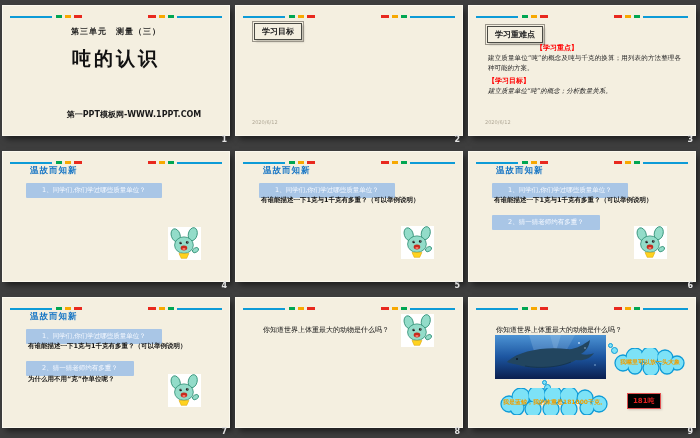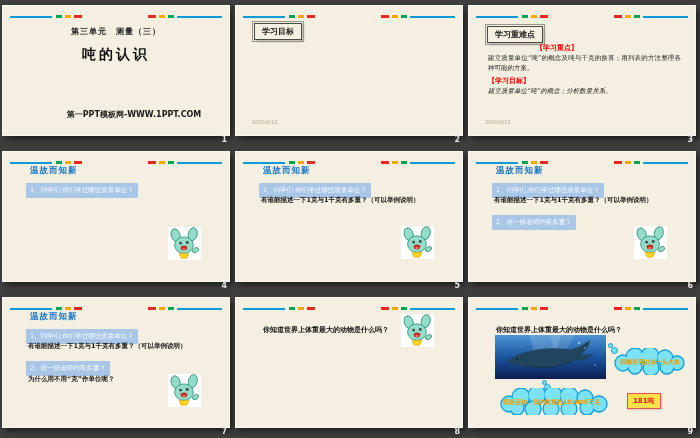--- a/index.html
+++ b/index.html
@@ -24,7 +24,7 @@
   .abs{position:absolute;}
   .ctr{left:0;right:0;text-align:center;}
   .unit-line{font-size:8px;font-weight:bold;color:#1a1a1a;letter-spacing:1px;}
-  .big-title{font-size:14px;font-weight:bold;color:#111;letter-spacing:3px;}
+  .big-title{font-size:19px;font-weight:bold;color:#111;letter-spacing:3px;}
   .footer-line{font-size:8px;font-weight:bold;color:#1a1a1a;}
   .boxed-title{display:inline-block;border:1px solid #4a4a44;outline:1px solid #9a958a;outline-offset:1.5px;
                padding:2px 7px;font-size:8px;font-weight:bold;color:#222;background:#f4efe0;

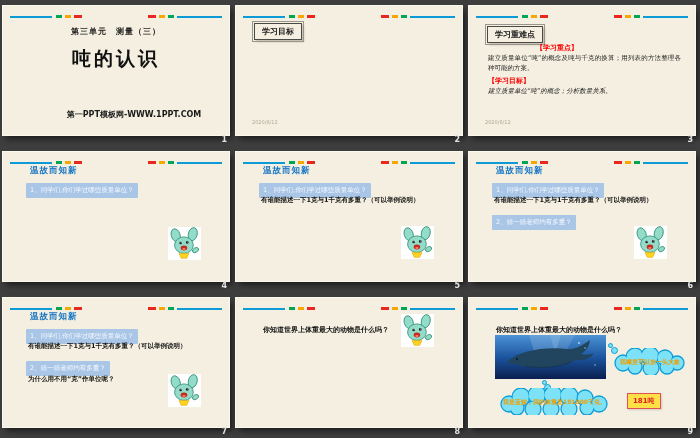--- a/index.html
+++ b/index.html
@@ -33,7 +33,7 @@
   .date{font-size:5px;color:#b0a896;}
   .red-label{font-size:7px;font-weight:bold;color:#ff0000;}
   .review-title{font-size:8.5px;font-weight:bold;color:#1273c4;letter-spacing:1px;}
-  .qbox{display:inline-block;background:#a9c6e6;color:#f4f8ff;font-size:6.5px;padding:3px 4px;
+  .qbox{display:inline-block;background:#a9c6e6;color:#f4f8ff;font-size:6.5px;padding:3px 16px;
         border-radius:1px;white-space:nowrap;}
   .bline{font-size:6.5px;font-weight:bold;color:#111;white-space:nowrap;}
   .question{font-size:7px;font-weight:bold;color:#111;white-space:nowrap;}

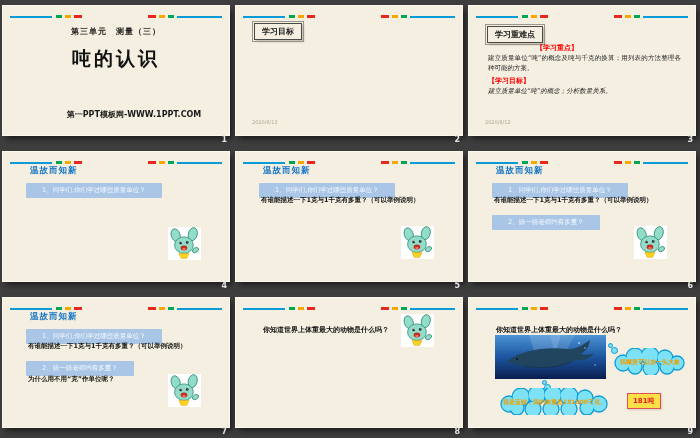--- a/index.html
+++ b/index.html
@@ -36,7 +36,7 @@
   .qbox{display:inline-block;background:#a9c6e6;color:#f4f8ff;font-size:6.5px;padding:3px 16px;
         border-radius:1px;white-space:nowrap;}
   .bline{font-size:6.5px;font-weight:bold;color:#111;white-space:nowrap;}
-  .question{font-size:7px;font-weight:bold;color:#111;white-space:nowrap;}
+  .question{font-size:7px;font-weight:normal;color:#111;white-space:nowrap;}
   .mascot{width:33px;height:33px;}
   .photo{width:111px;height:44px;display:block;}
   .dot{border-radius:50%;background:#7de2f7;border:1px solid #0f9cd8;}

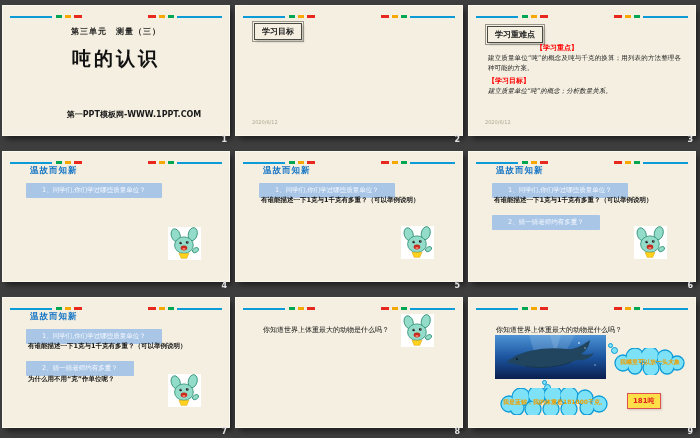--- a/index.html
+++ b/index.html
@@ -44,7 +44,7 @@
   .bubble svg{position:absolute;left:0;top:0;width:100%;height:100%;}
   .bubble-text{position:absolute;left:0;right:0;text-align:center;font-size:6px;font-weight:bold;
                color:#ef9f00;white-space:nowrap;}
-  .tons-box{display:inline-block;border:1px solid #e05050;background:#fde047;color:#e02020;
+  .tons-box{display:inline-block;border:1px solid #e05050;background:#000000;color:#e02020;
             font-size:7px;font-weight:bold;padding:2px 5px;box-shadow:1px 1px 2px rgba(0,0,0,.15);}
 </style>
 </head>

